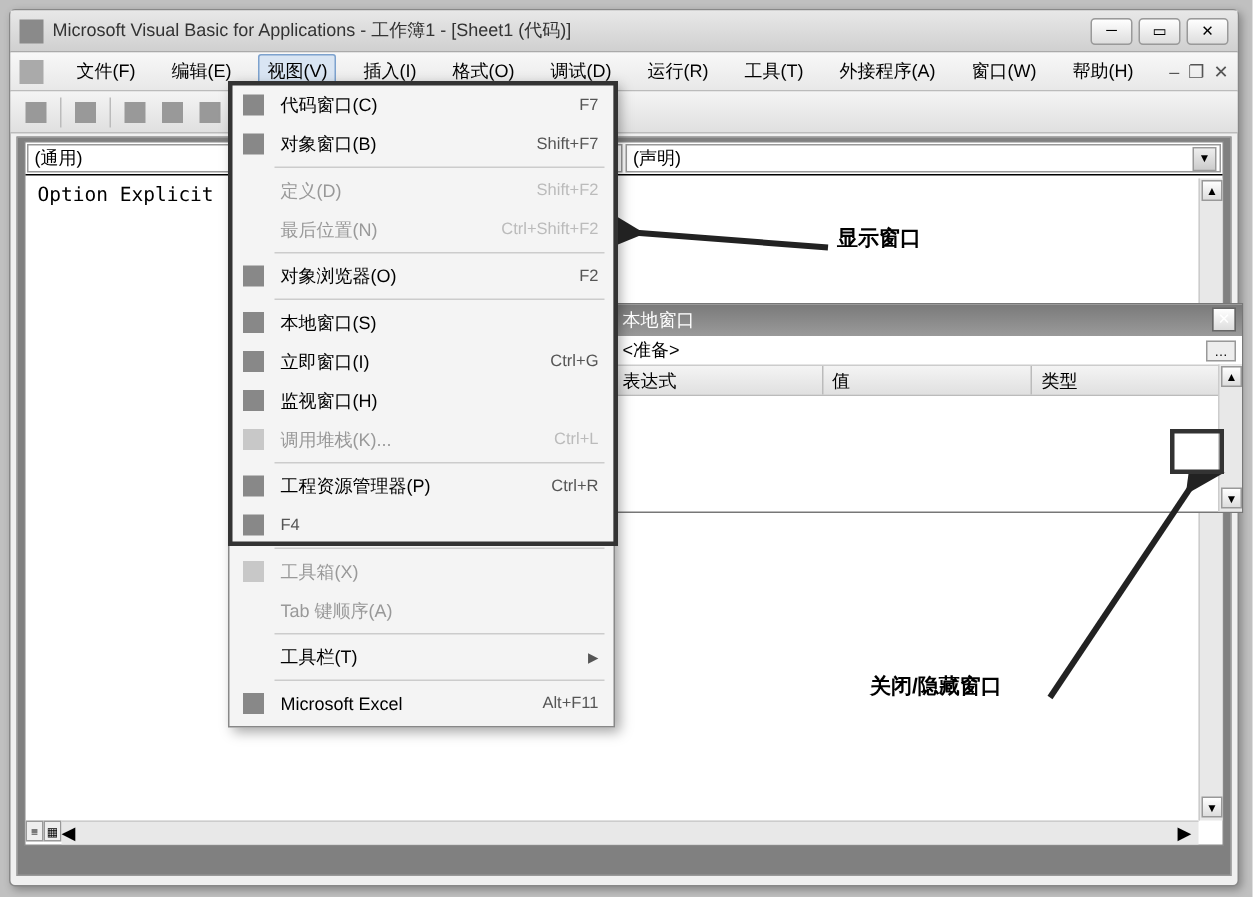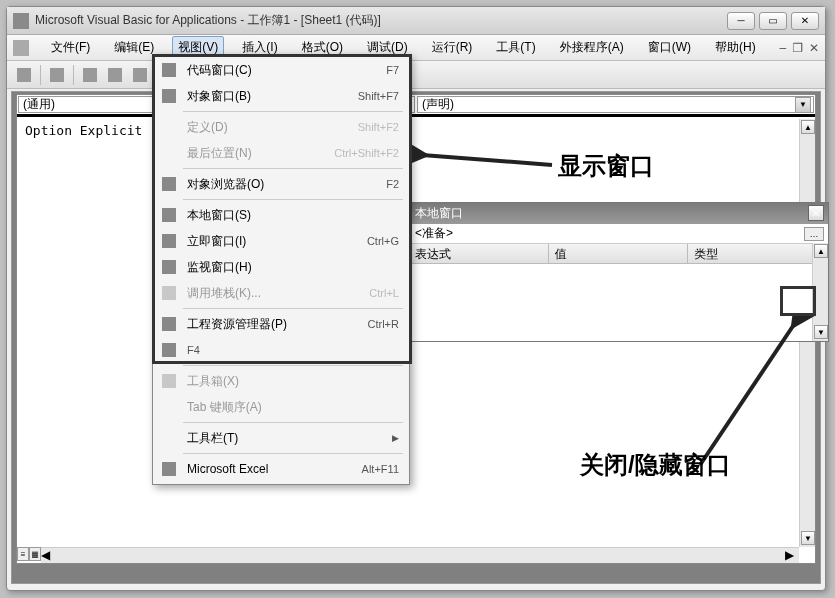--- a/index.html
+++ b/index.html
@@ -27,7 +27,7 @@
 .client { position: absolute; left: 4px; right: 4px; top: 84px; bottom: 6px; background: #808080; border: 1px solid #999; }
 
 .code-window { position:absolute; left:4px; top:2px; right:4px; height:470px; background:#fff; border:1px solid #888; }
-.code-window .dropdowns { height:22px; display:flex; border-bottom:3px solid #000000; }
+.code-window .dropdowns { height:22px; display:flex; border-bottom:1px solid #000000; }
 .code-window .dd { flex:1; border:1px solid #999; margin:1px; background:#fff; display:flex; align-items:center; padding:0 4px; position:relative; }
 .code-window .dd .arrow { position:absolute; right:2px; width:16px; height:16px; background:linear-gradient(#eee,#ccc); border:1px solid #999; display:flex; align-items:center; justify-content:center; font-size:8px; cursor:pointer; }
 .code-window .code-area { position:absolute; left:0; right:16px; top:24px; bottom:16px; padding:4px 8px; font-family:Consolas,monospace; font-size:13px; color:#000; }

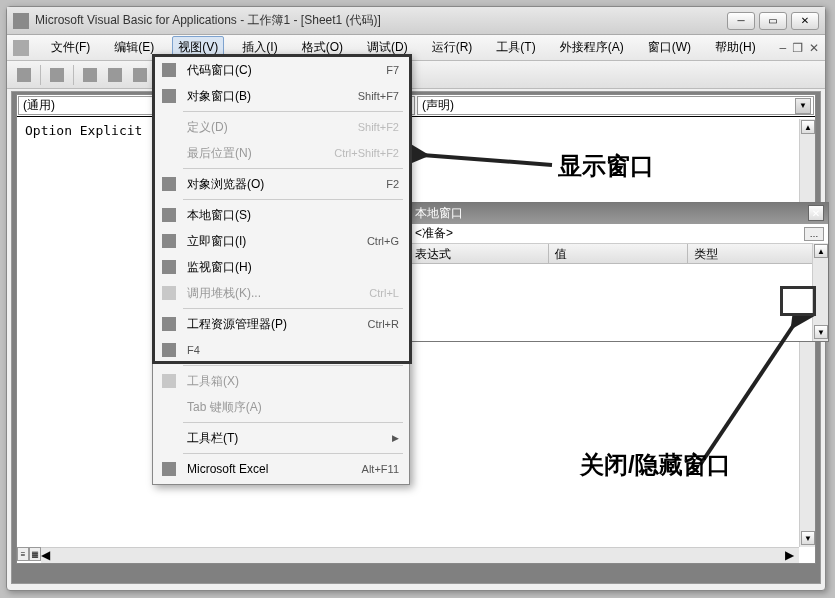--- a/index.html
+++ b/index.html
@@ -62,7 +62,7 @@
 
 .annotation-box1 { position:absolute; left:152px; top:54px; width:260px; height:310px; border:3px solid #333; pointer-events:none; z-index:200; }
 .annotation-box2 { position:absolute; left:780px; top:286px; width:36px; height:30px; border:3px solid #333; pointer-events:none; z-index:200; }
-.anno-label { position:absolute; font-size:24px; font-weight:bold; color:#000; z-index:201; pointer-events:none; }
+.anno-label { position:absolute; font-size:14px; font-weight:bold; color:#000; z-index:201; pointer-events:none; }
 .arrow-svg { position:absolute; z-index:199; pointer-events:none; }
 </style>
 </head>

